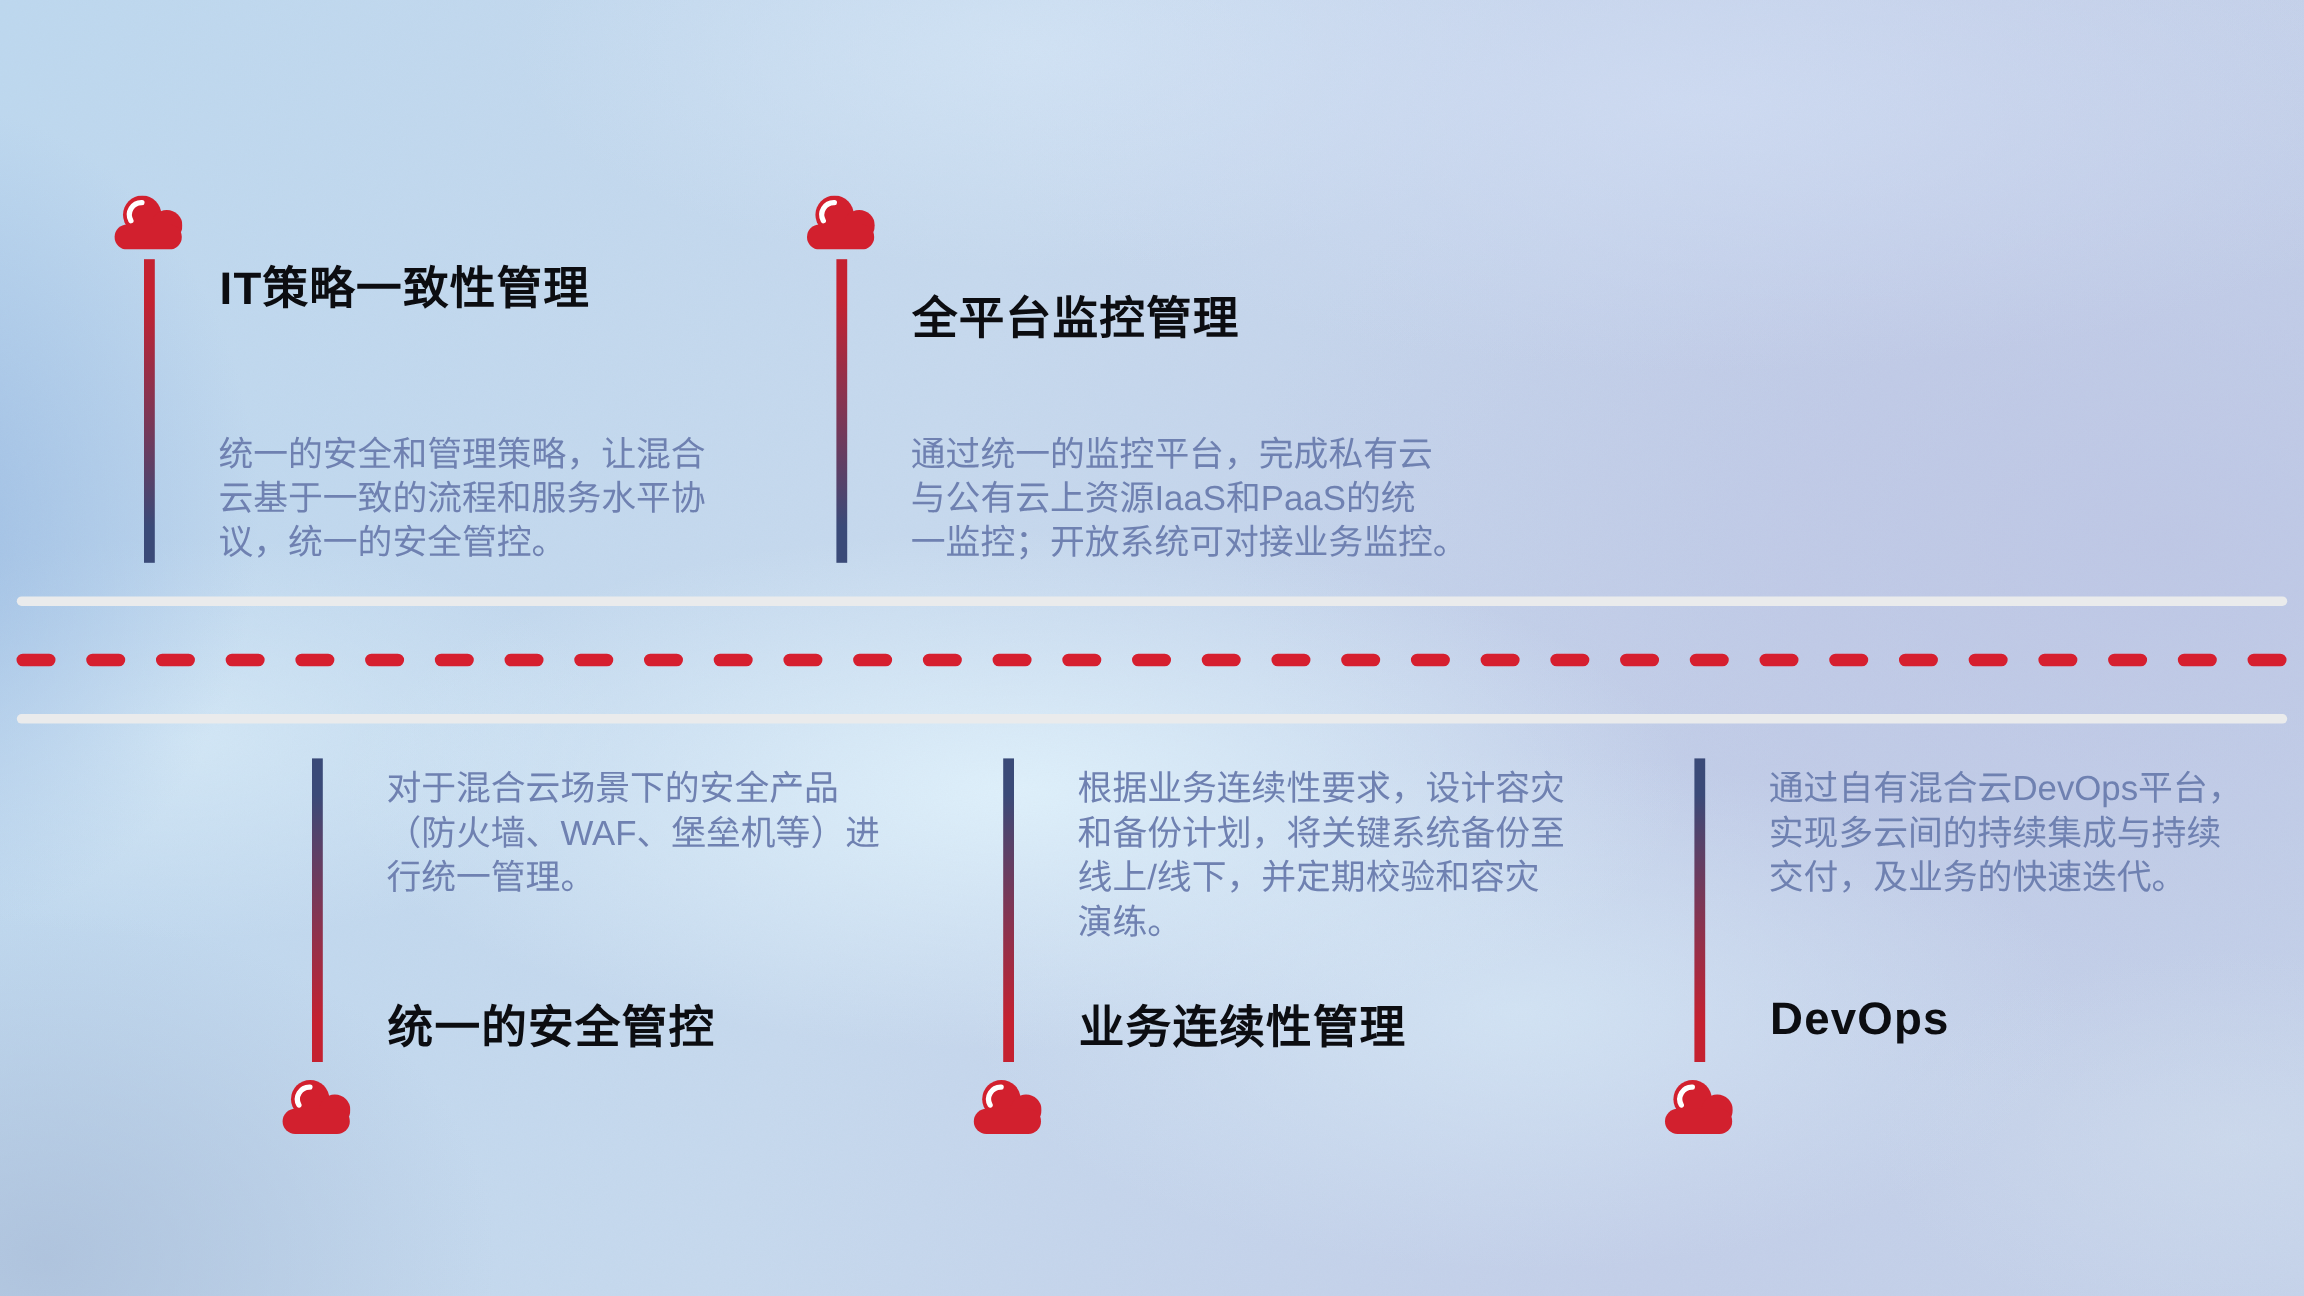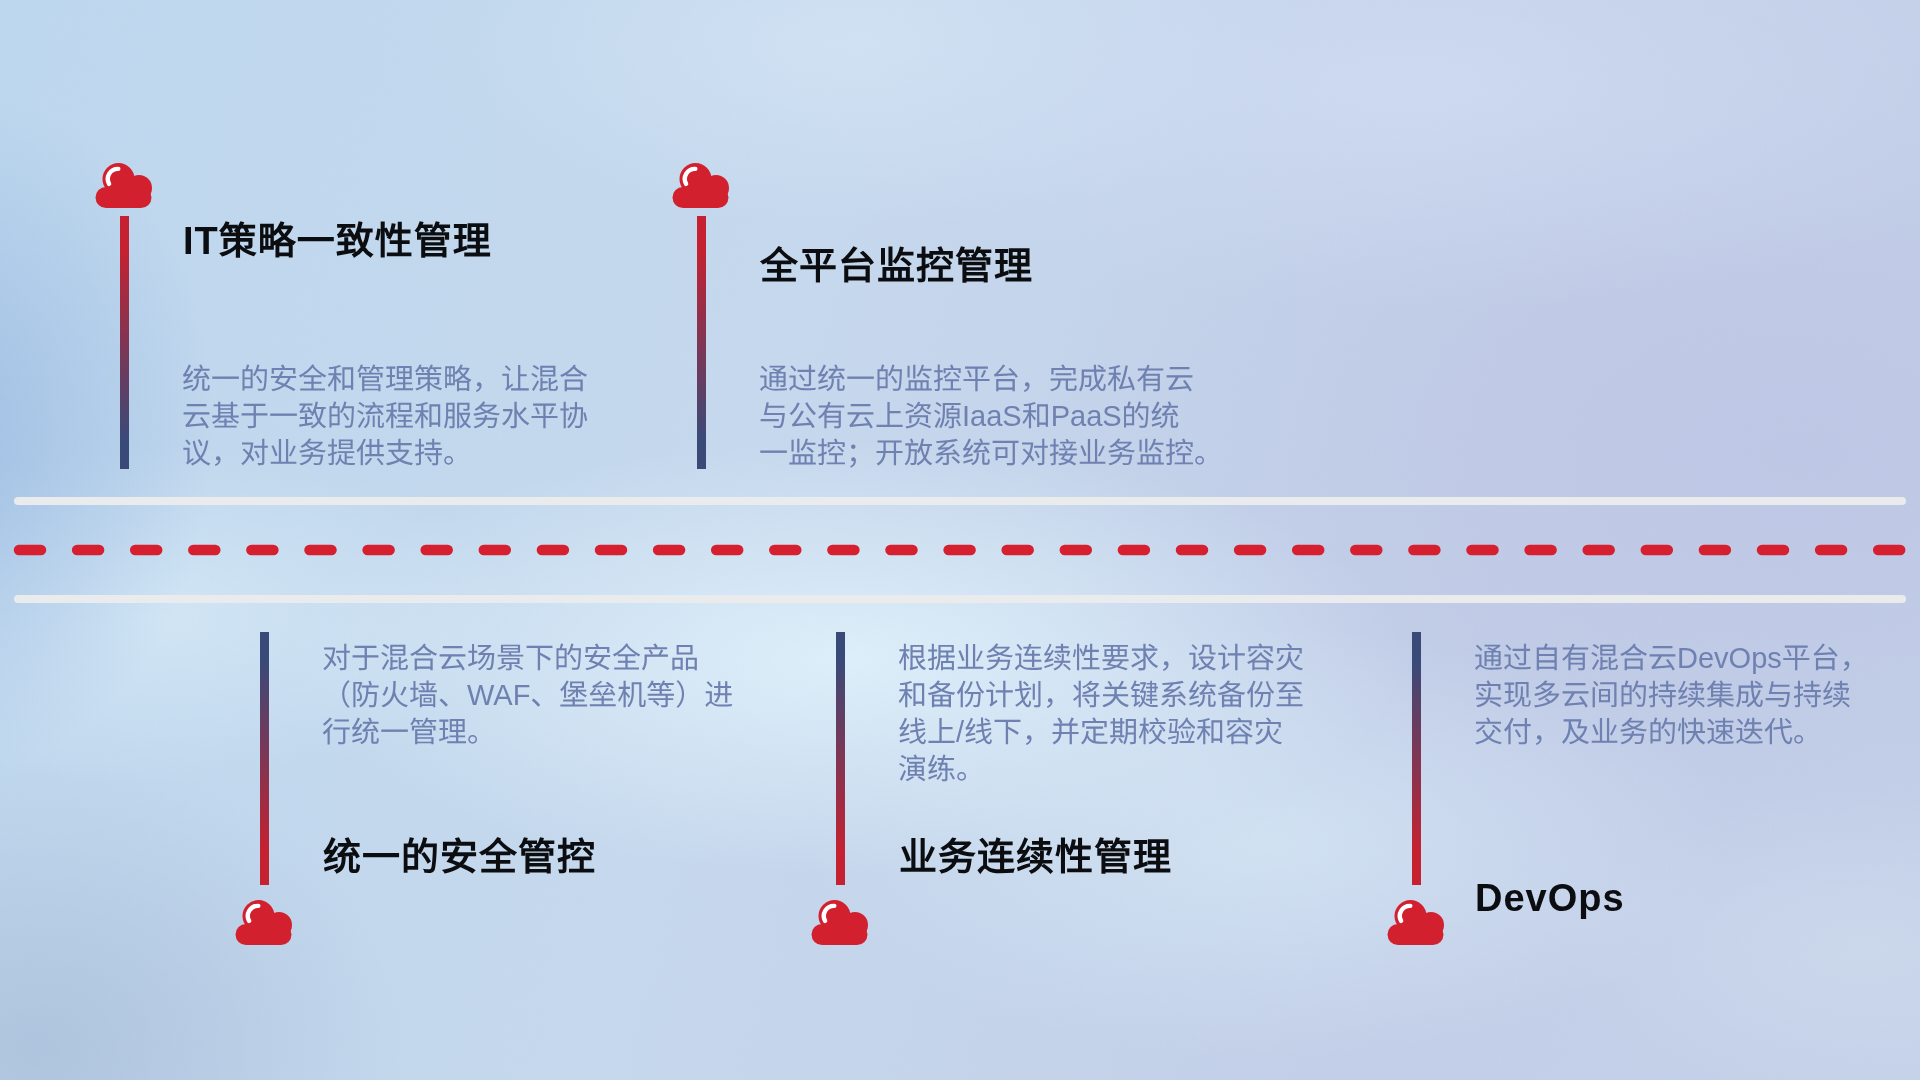--- a/index.html
+++ b/index.html
@@ -79,7 +79,7 @@
     <div class="title" style="left:88px;top:56px;">IT策略一致性管理</div>
     <div class="desc" style="left:87px;top:198px;">统一的安全和管理策略，让混合
 云基于一致的流程和服务水平协
-议，对业务提供支持。</div>
+议，统一的安全管控。</div>
   </div>
 
   <div class="item" style="left:672px;top:163px;">

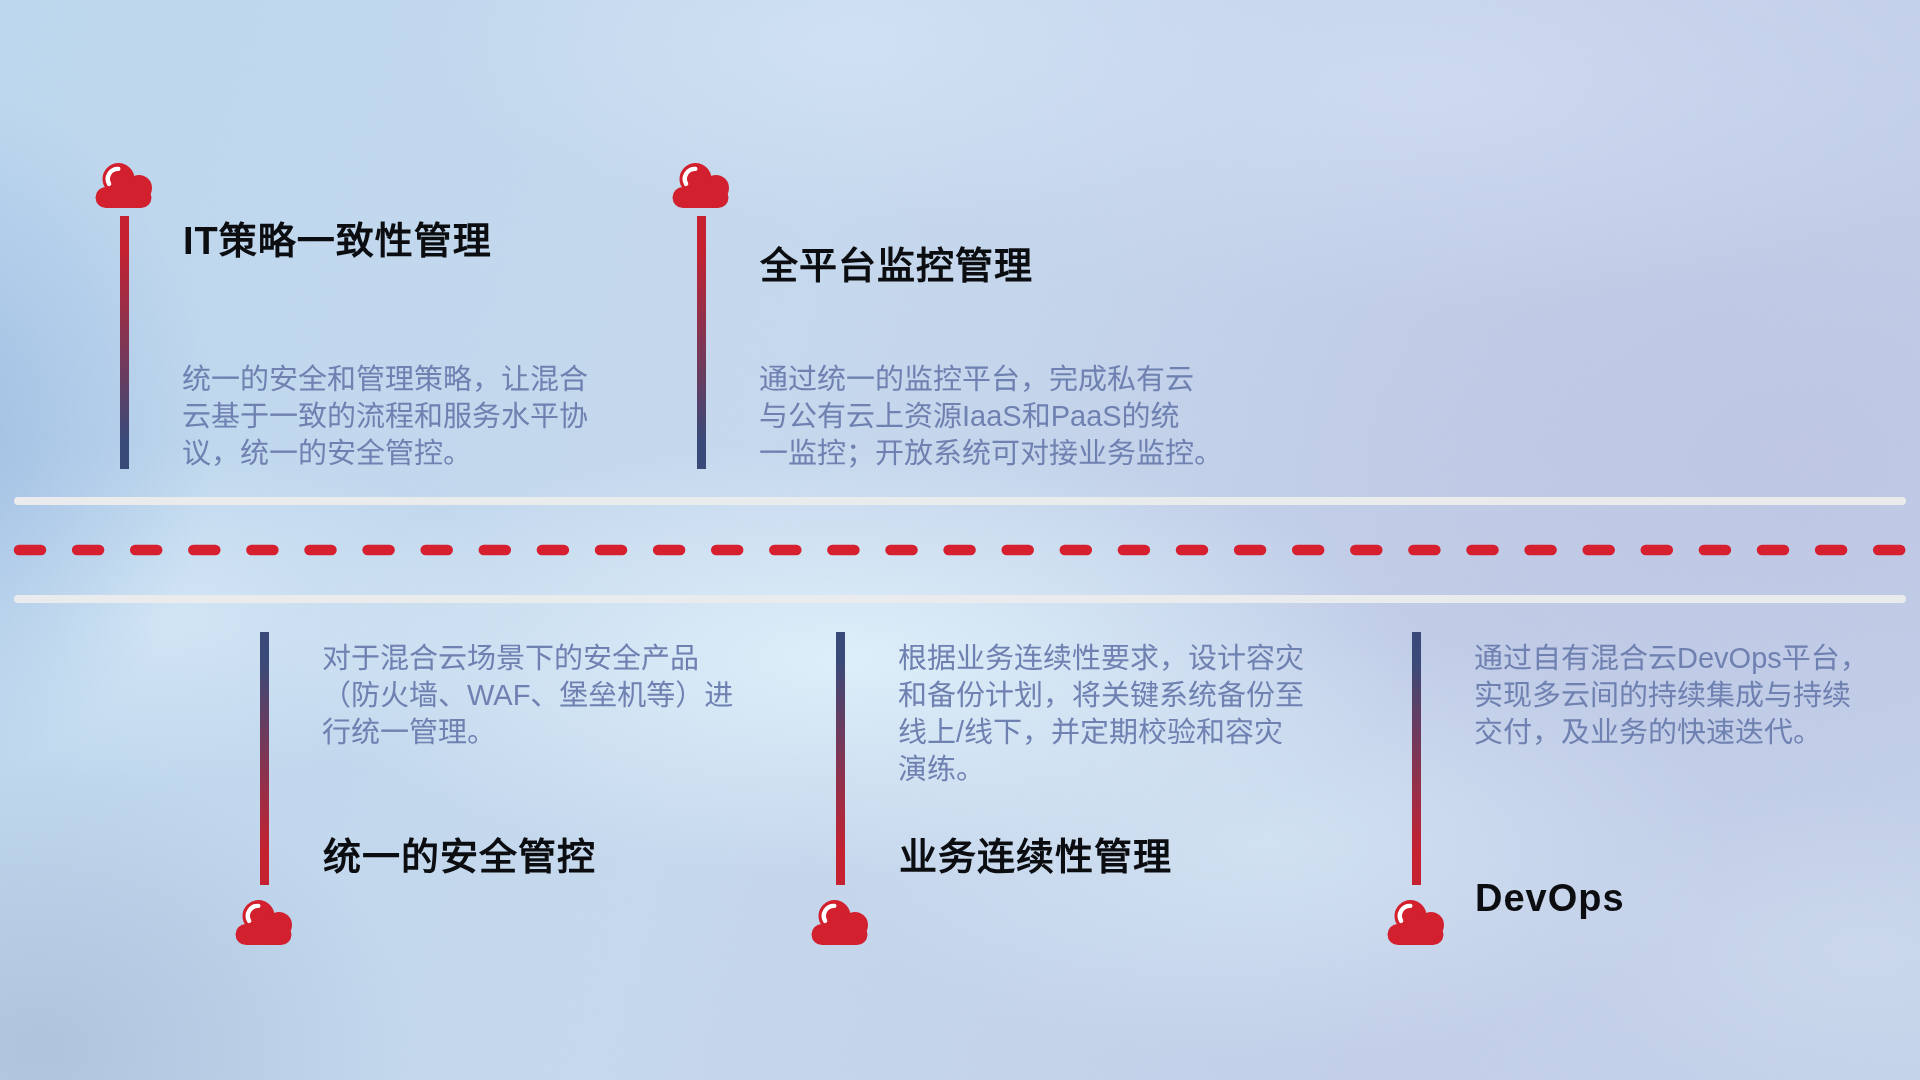--- a/index.html
+++ b/index.html
@@ -139,7 +139,7 @@
     <div class="desc" style="left:87px;top:8px;">通过自有混合云DevOps平台，
 实现多云间的持续集成与持续
 交付，及业务的快速迭代。</div>
-    <div class="title" style="left:88px;top:196px;margin-top:48px;">DevOps</div>
+    <div class="title" style="left:88px;top:196px;">DevOps</div>
   </div>
 
 </div>

